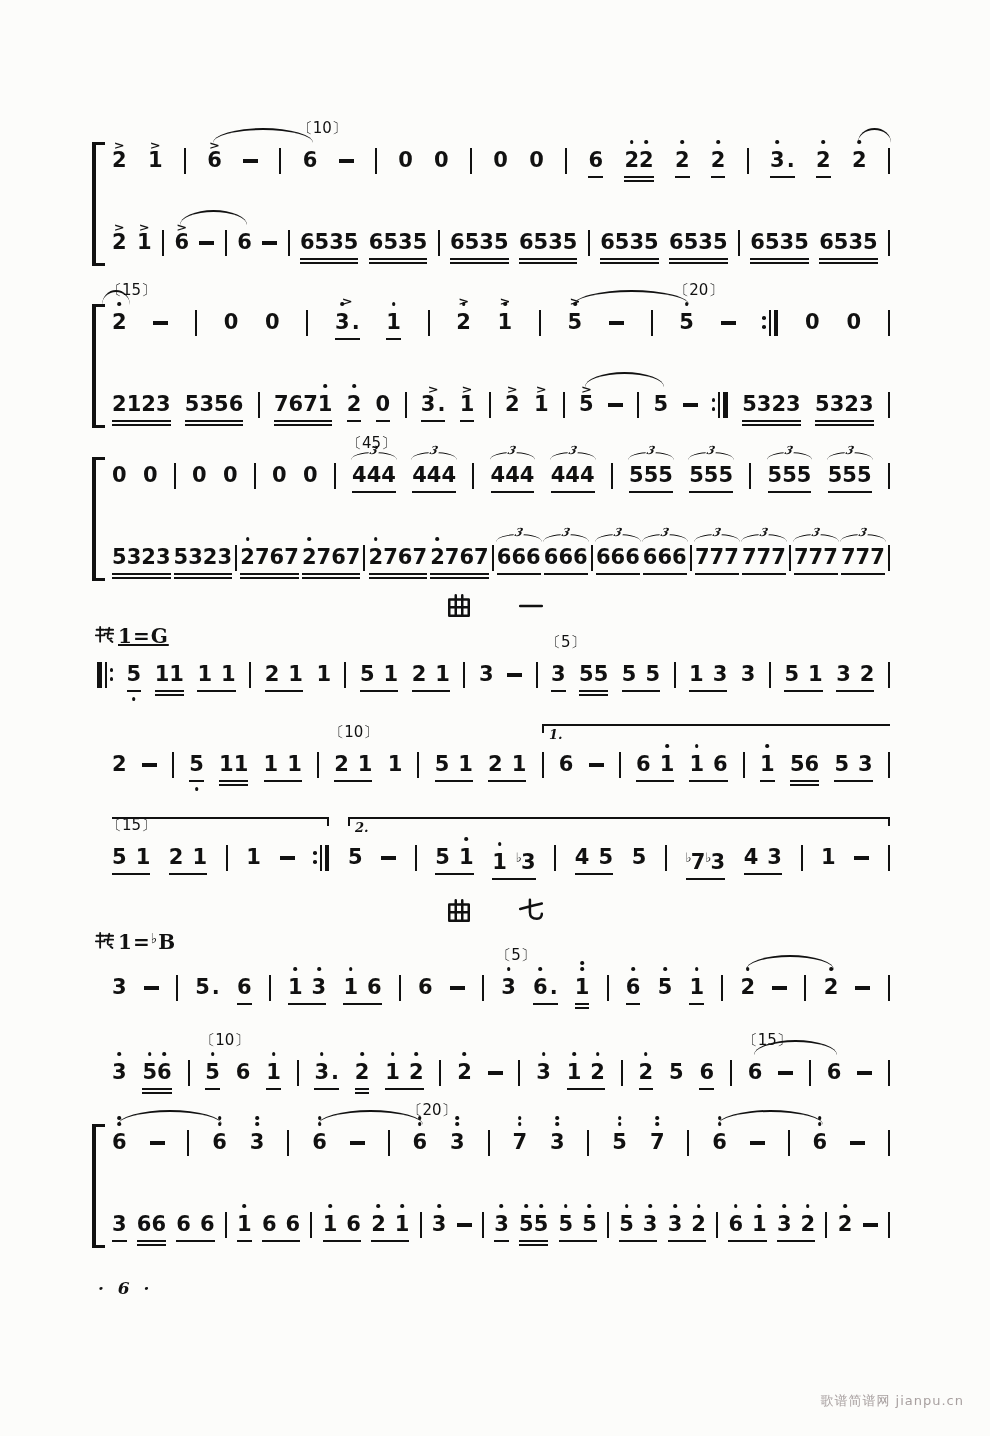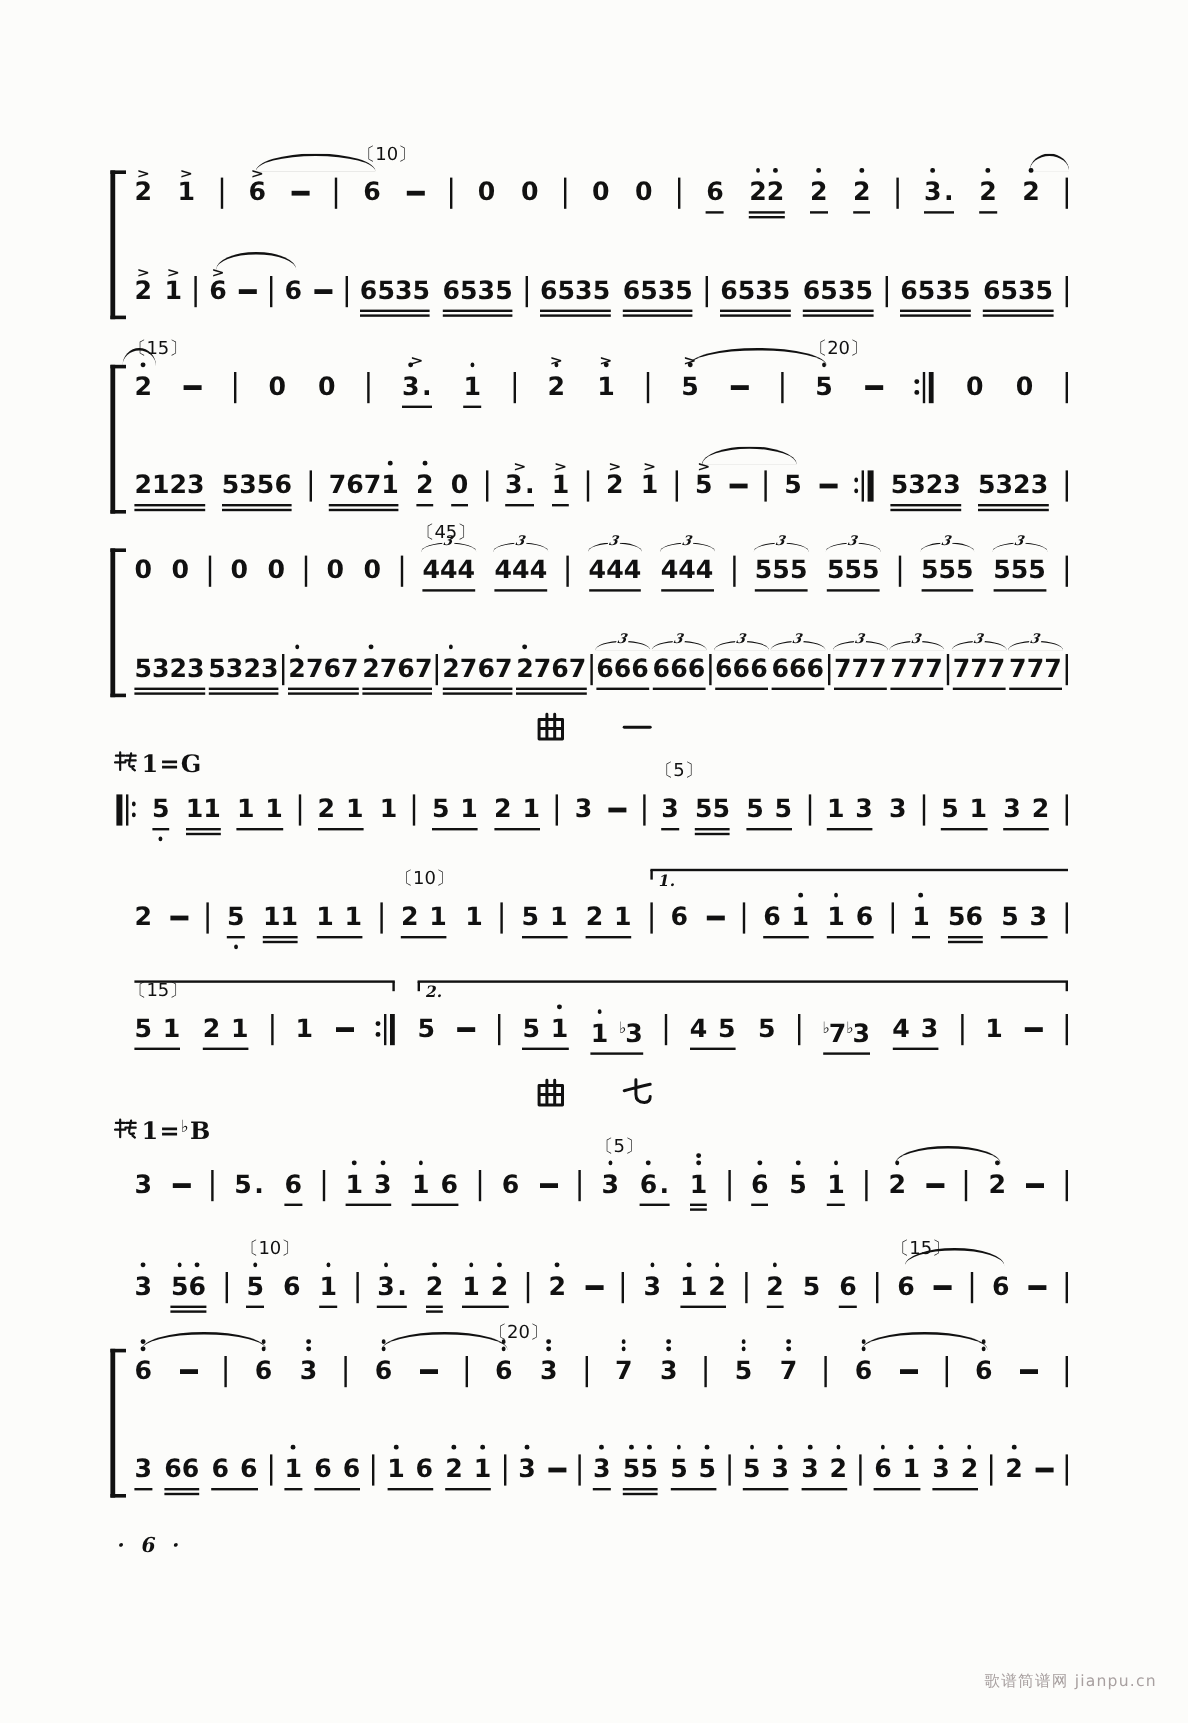--- a/index.html
+++ b/index.html
@@ -571,7 +571,7 @@
           </svg>
         </span>
       </div>
-      <div class="block keyline" style="left: 95px; top: 624px;">
+      <div class="block keyline" style="left: 95px; top: 624px; text-decoration: underline;">
         <span><svg width="19" height="19" viewBox="0 0 24 24">
             <path d="M2,6 H11 M6.5,2.5 V21 M1,13 H12 M13,6 H23 M12,11 H23 M18,3.5 L16,14.5 C15.6,17.5 17.5,18.2 21,17 M19.5,19.5 L22,21.5" fill="none" stroke="#111111" stroke-width="2.3" stroke-linecap="round"></path>
           </svg></span>

